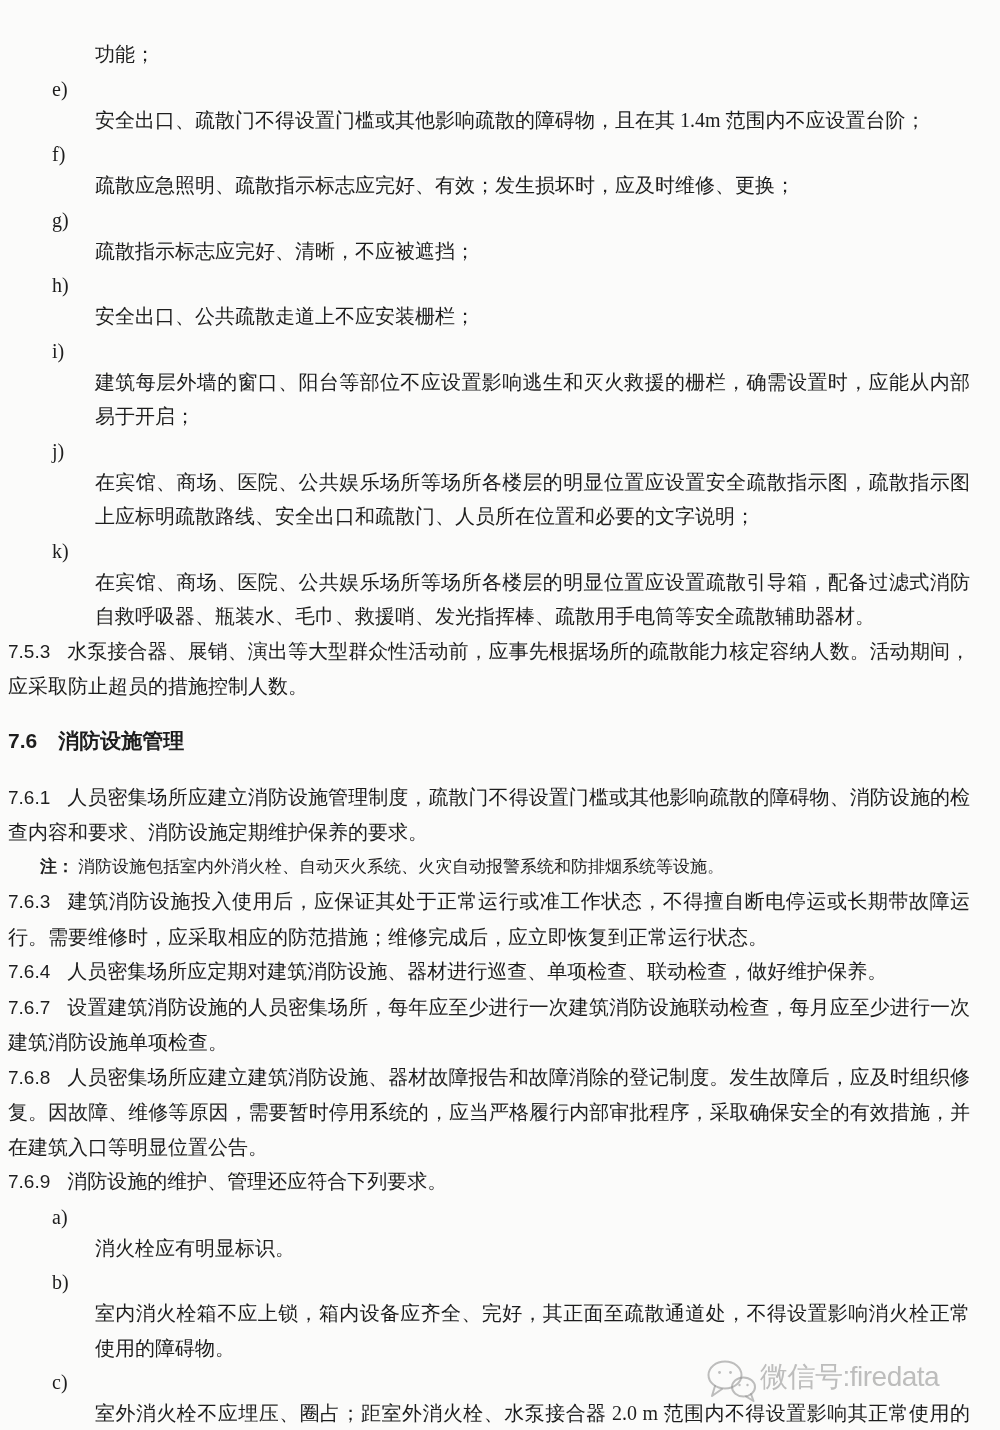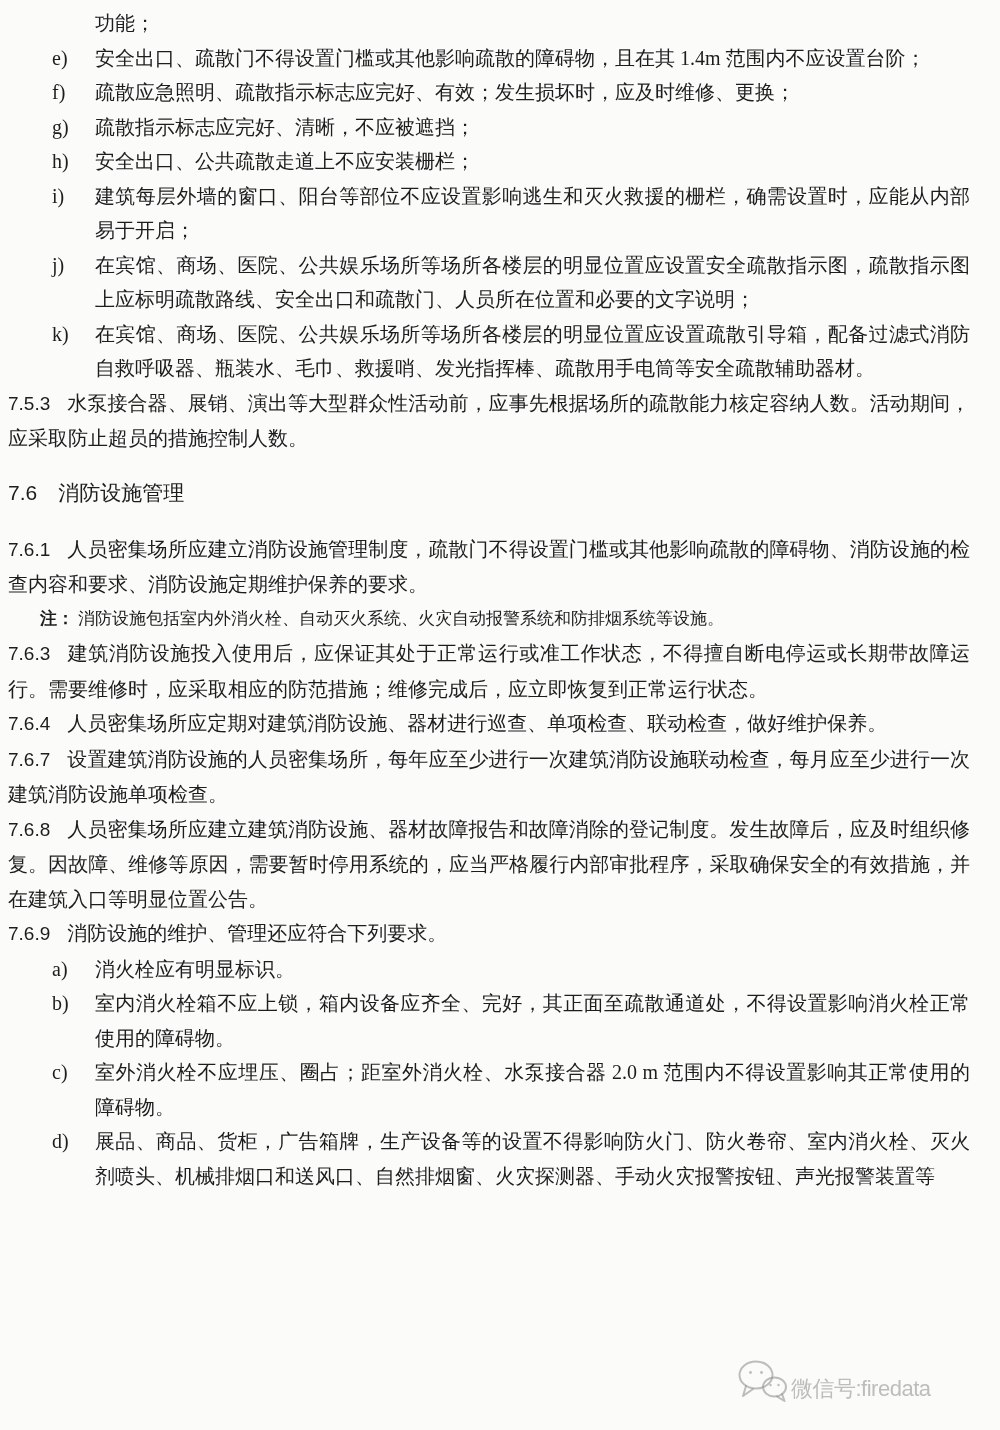--- a/index.html
+++ b/index.html
@@ -28,6 +28,7 @@
     flex:1;
     font-size:20px; line-height:34.5px;
     text-align:justify;
+    margin-top:31px;
   }
   
   .cont .li-label { visibility:hidden; }

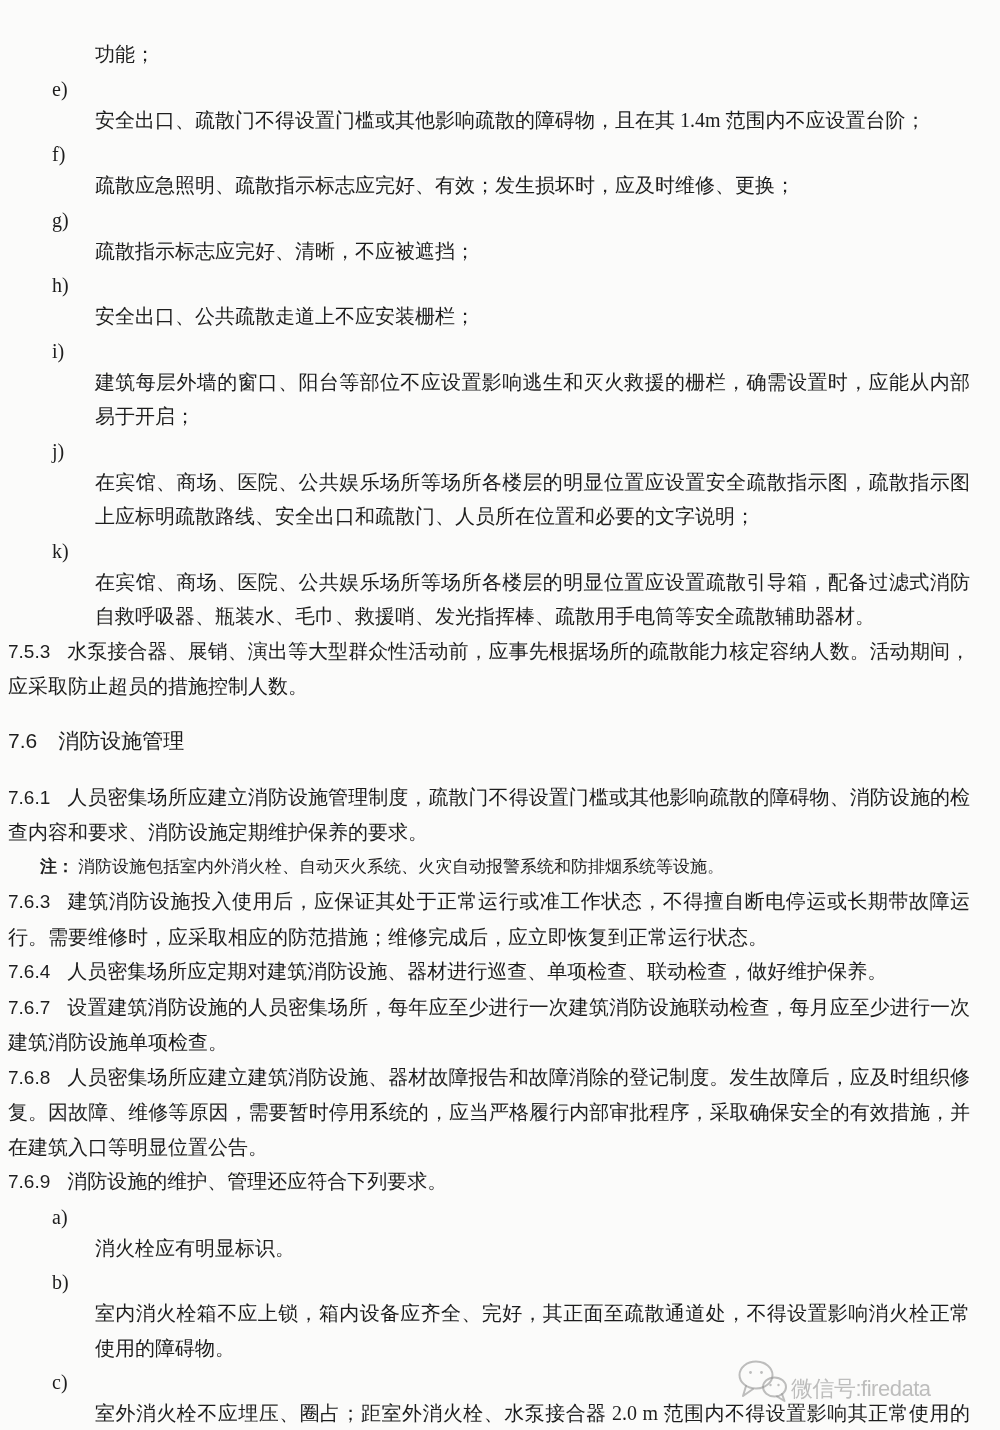--- a/index.html
+++ b/index.html
@@ -49,7 +49,7 @@
   .section {
     margin:22px 0 24px 0;
     font-size:21px; line-height:30px;
-    font-weight:400;
+    font-weight:700;
     font-family:"Liberation Sans","DejaVu Sans",sans-serif;
   }
   .snum { margin-right:21px; }

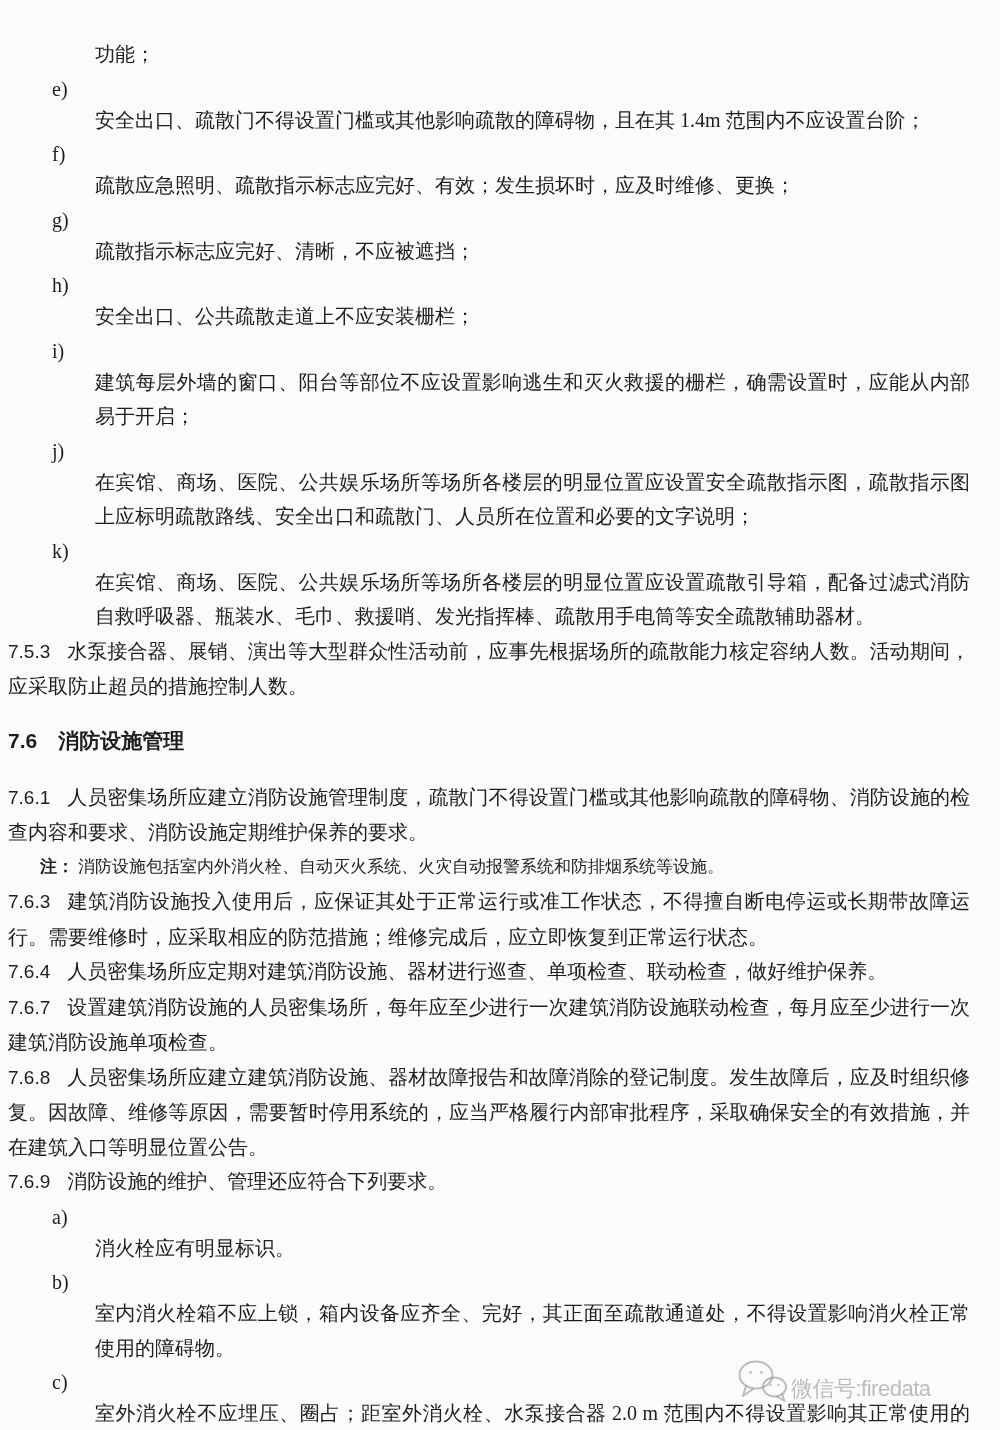--- a/index.html
+++ b/index.html
@@ -63,10 +63,10 @@
   
   .watermark {
     position:absolute;
-    left:736px; top:1358px;
-    display:flex; align-items:flex-end; gap:3px;
+    left:705px; top:1358px;
+    display:flex; align-items:flex-start; gap:3px;
     color:rgba(150,150,150,0.62);
-    font-size:22px; letter-spacing:-0.5px;
+    font-size:28px; letter-spacing:-0.5px;
     font-family:"Liberation Sans","DejaVu Sans",sans-serif;
     white-space:nowrap;
     pointer-events:none;

